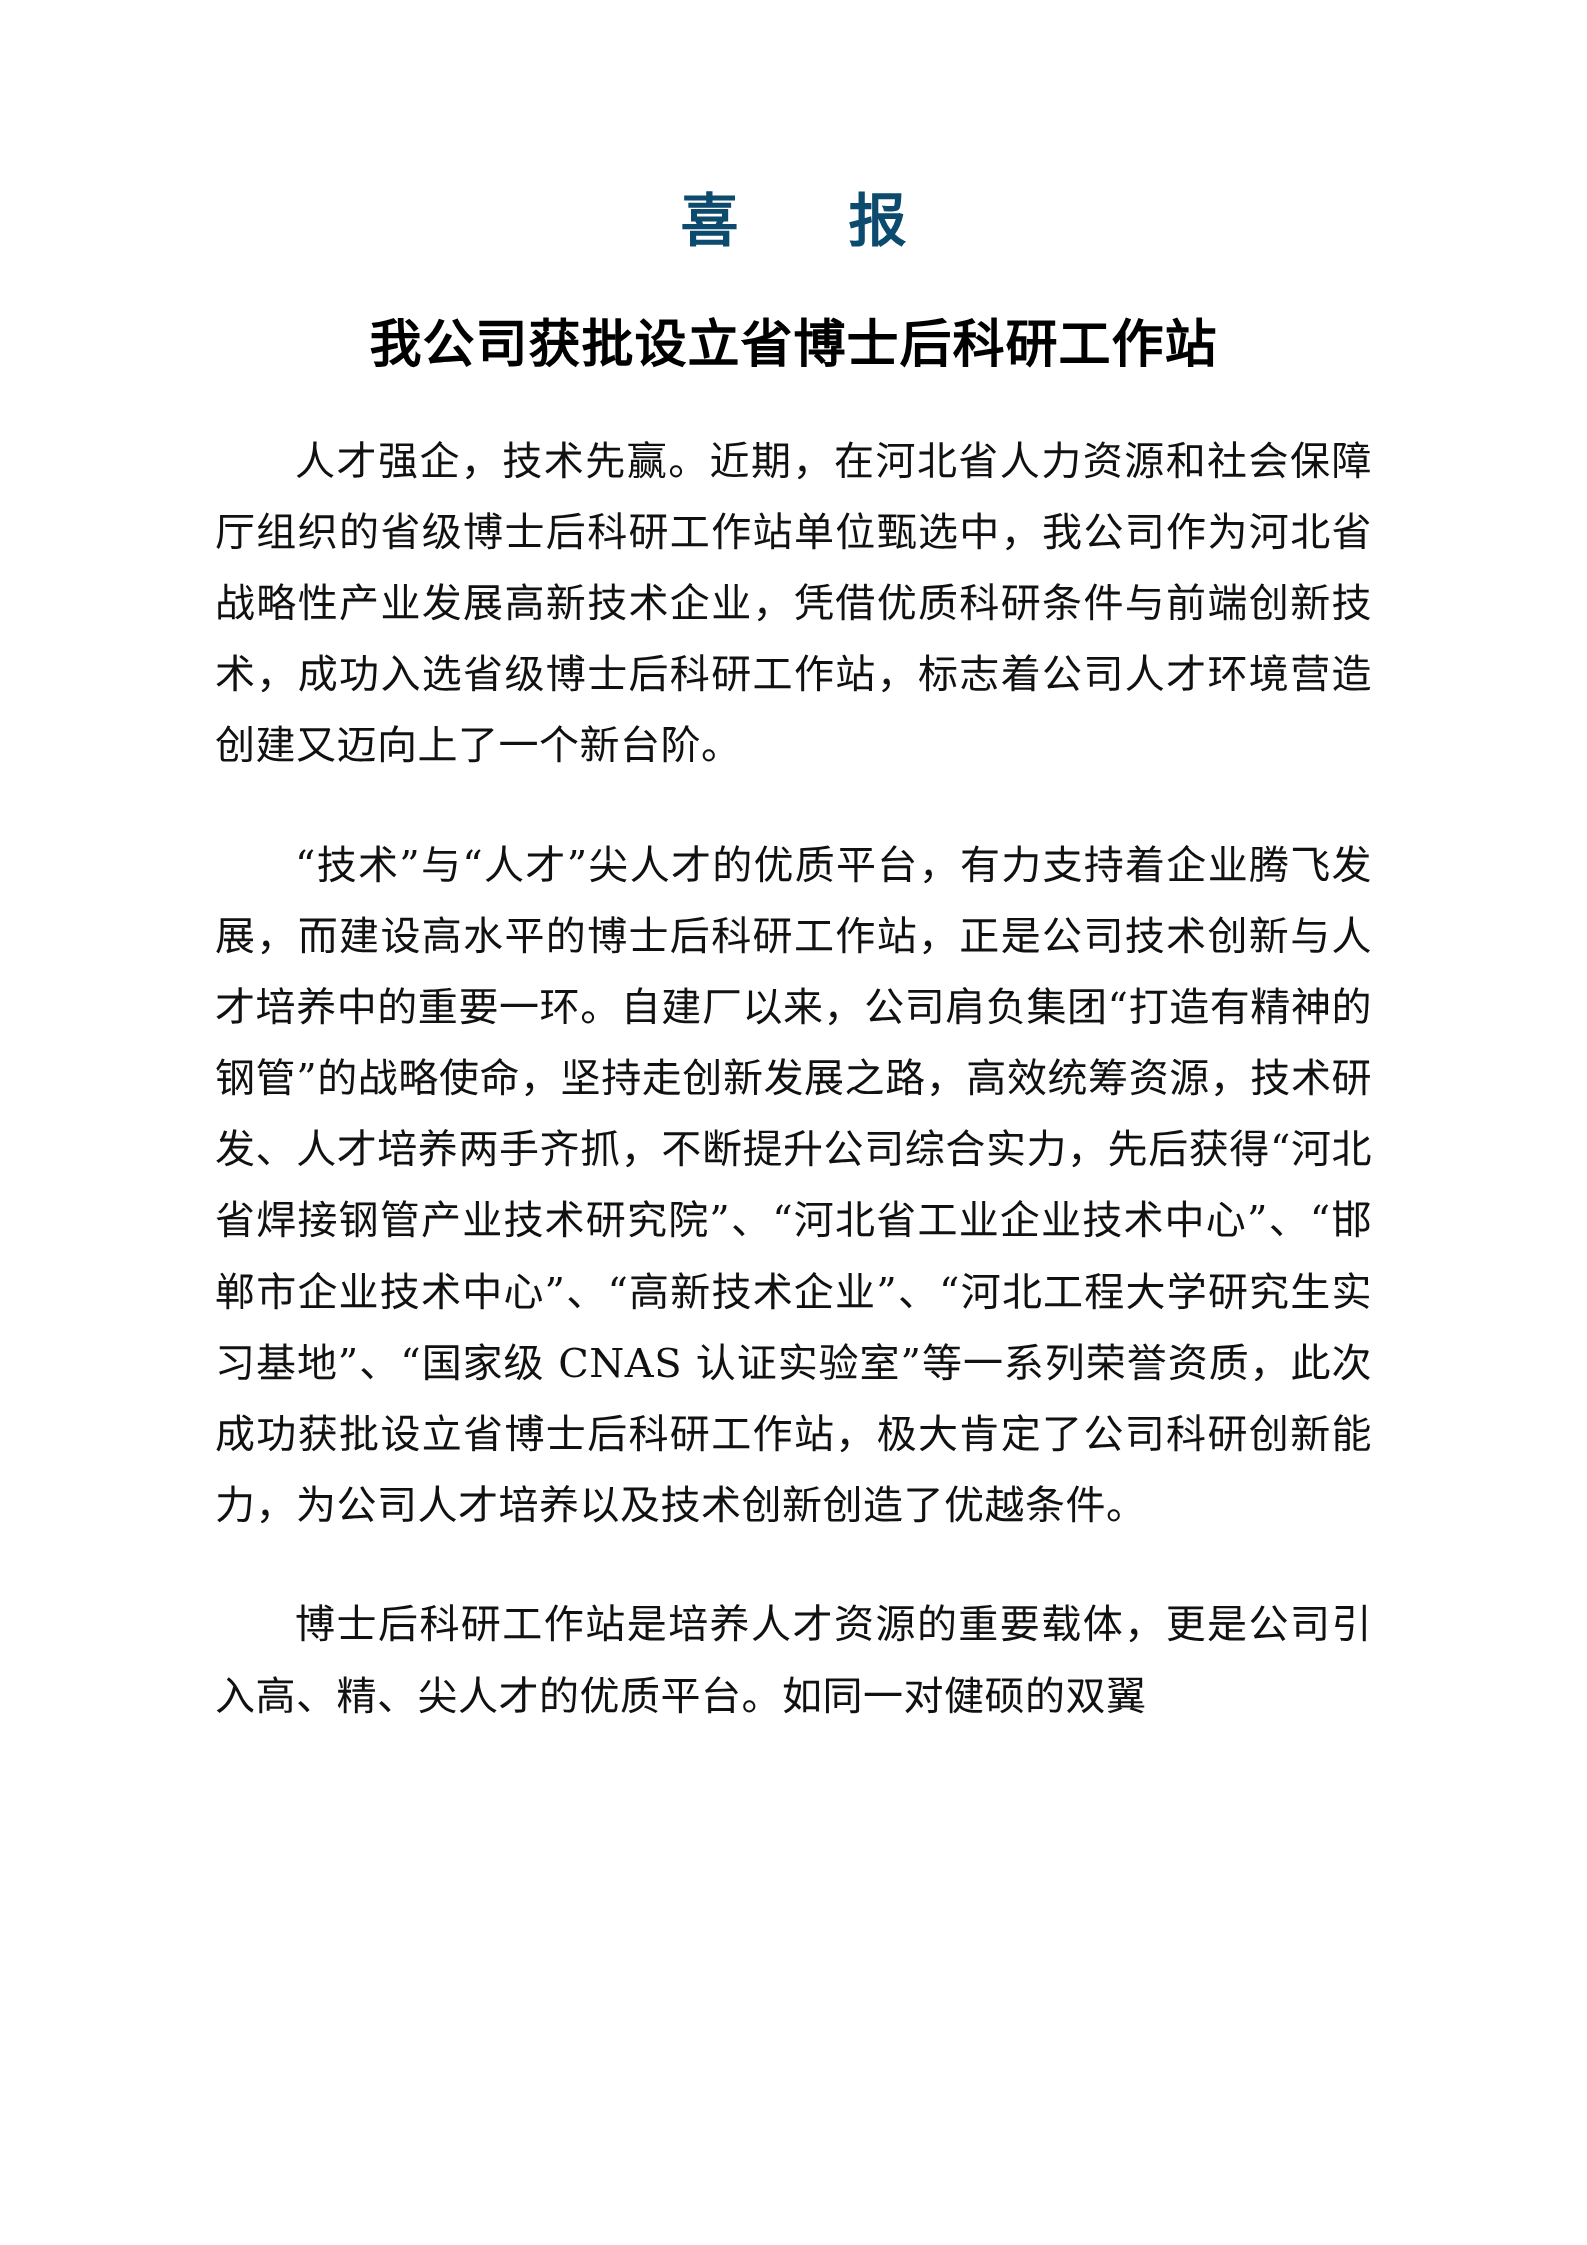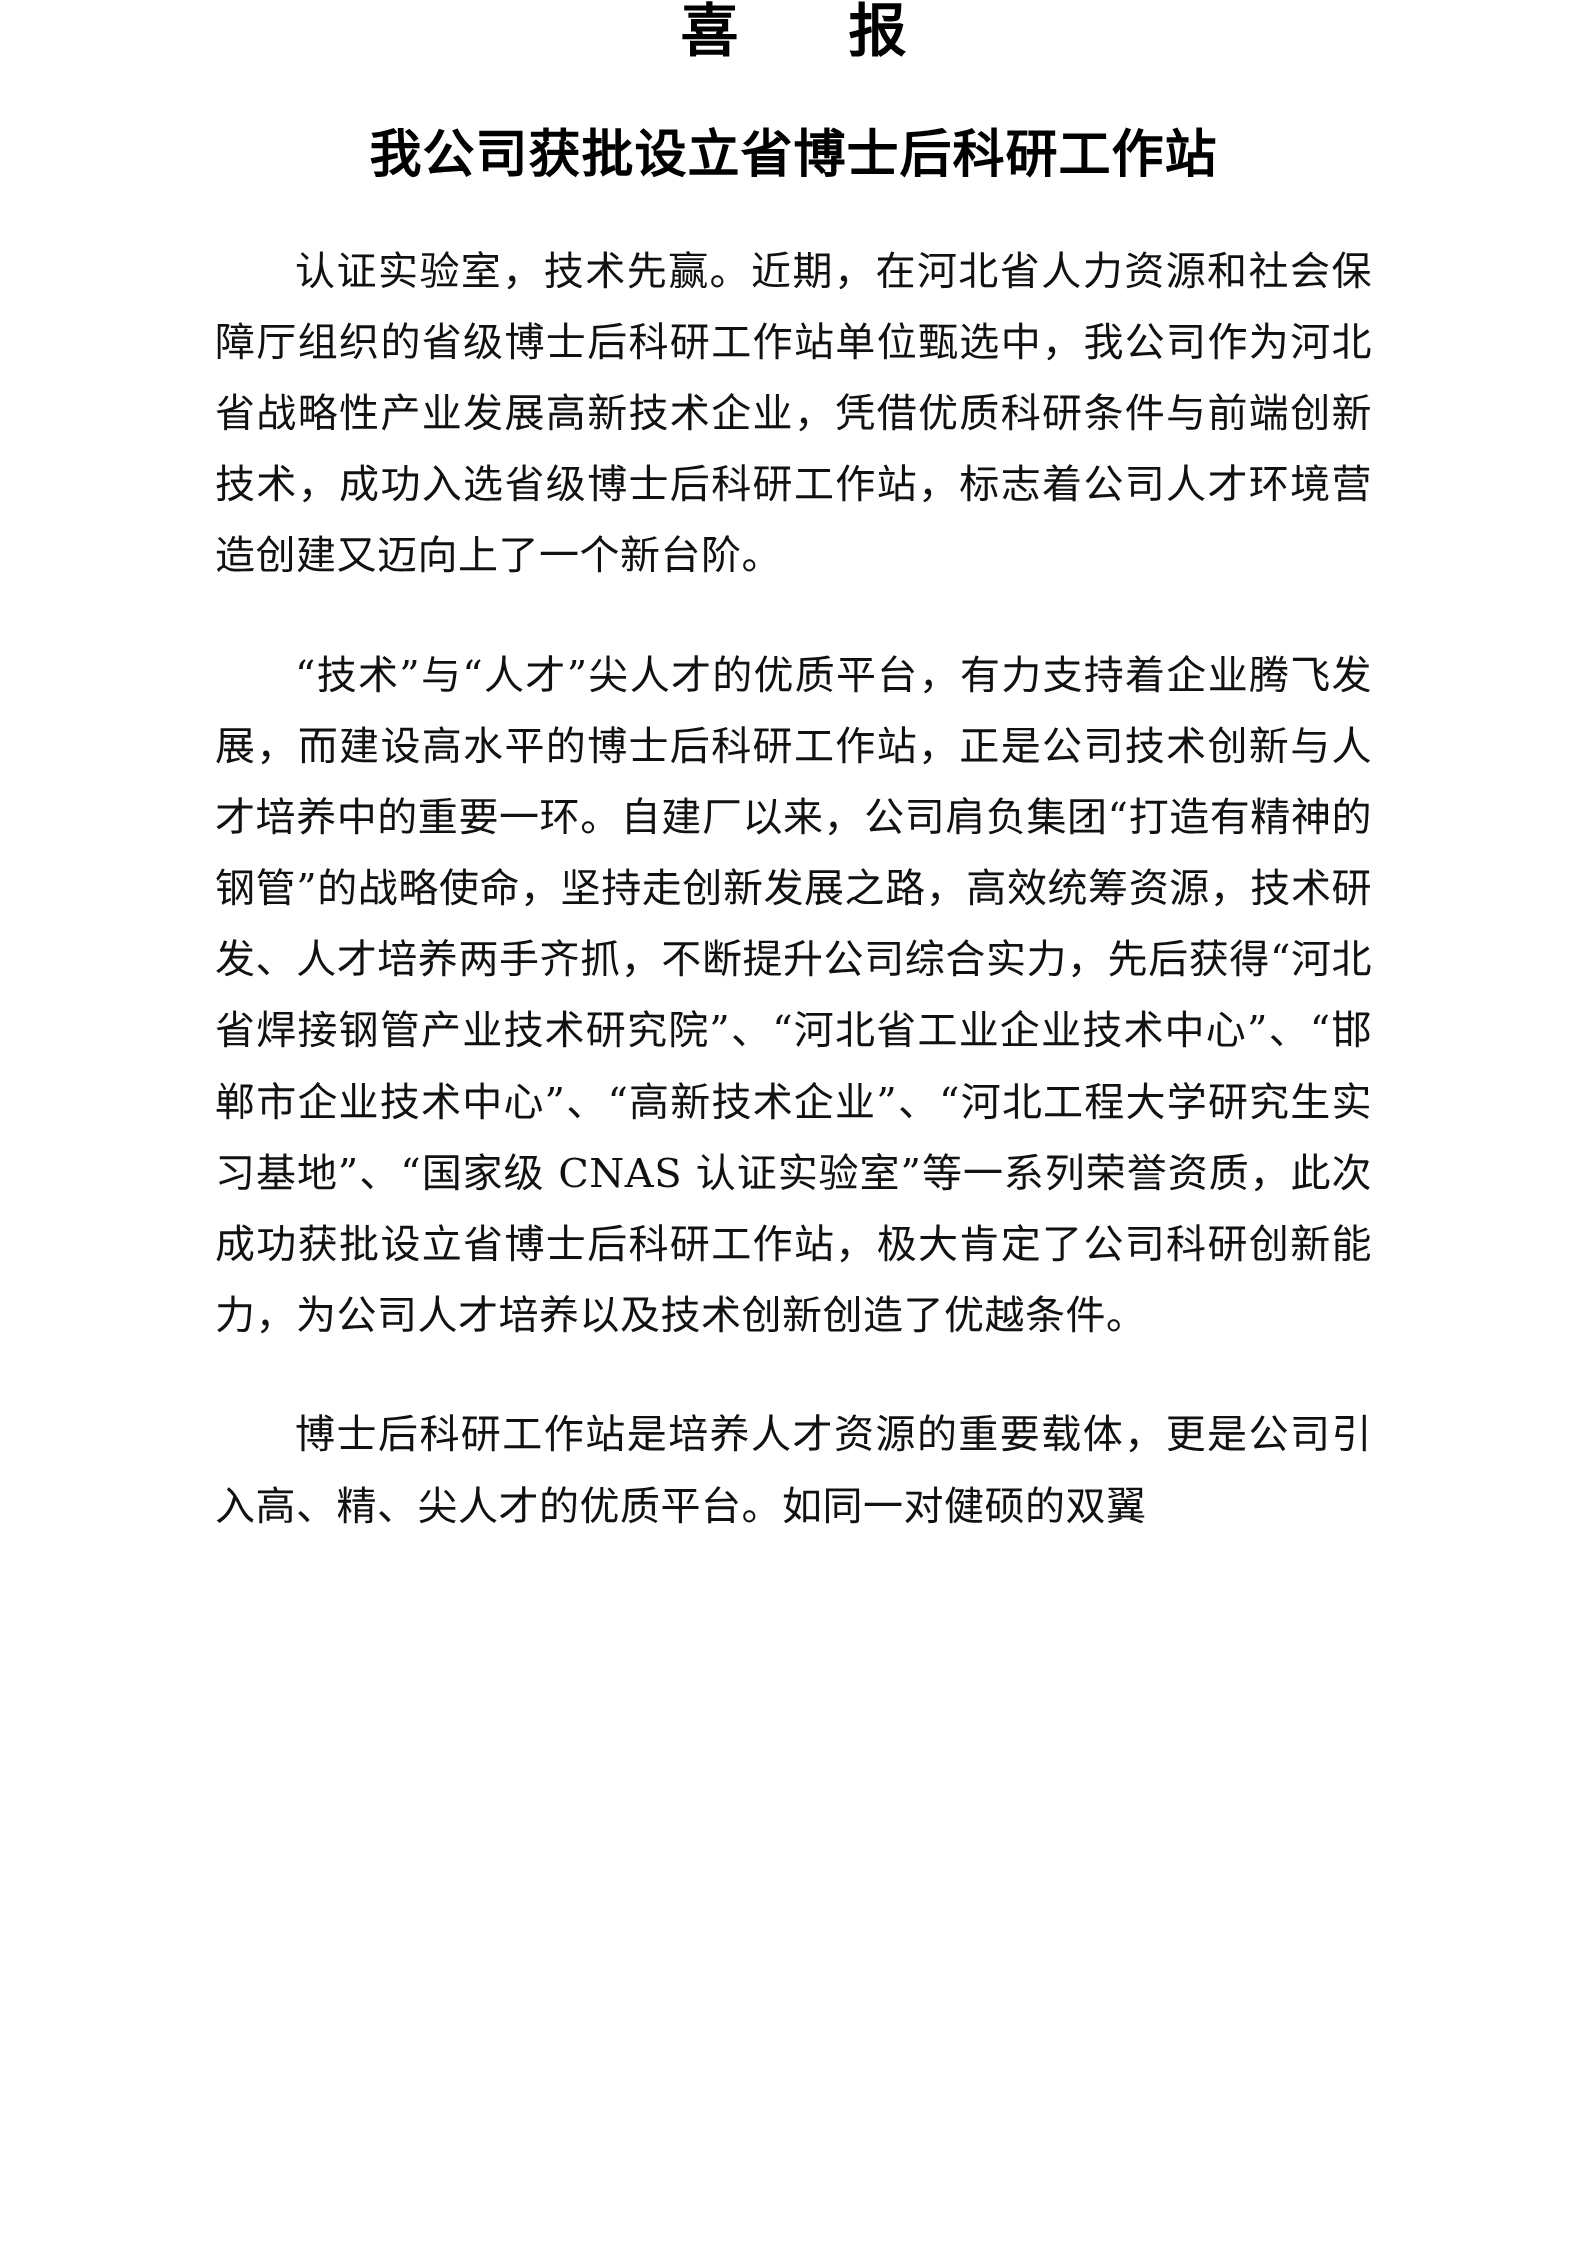--- a/index.html
+++ b/index.html
@@ -25,13 +25,14 @@
   }
   .doc-title {
     margin: 0;
+    padding-top: 190px;
     text-align: center;
     font-family: "DejaVu Serif", "Liberation Serif", serif;
     font-weight: 700;
     font-size: 58px;
     letter-spacing: 26px;
     text-indent: 26px;
-    color: #000000;
+    color: #0c4a6e;
     line-height: 1.1;
   }
   .doc-subtitle {

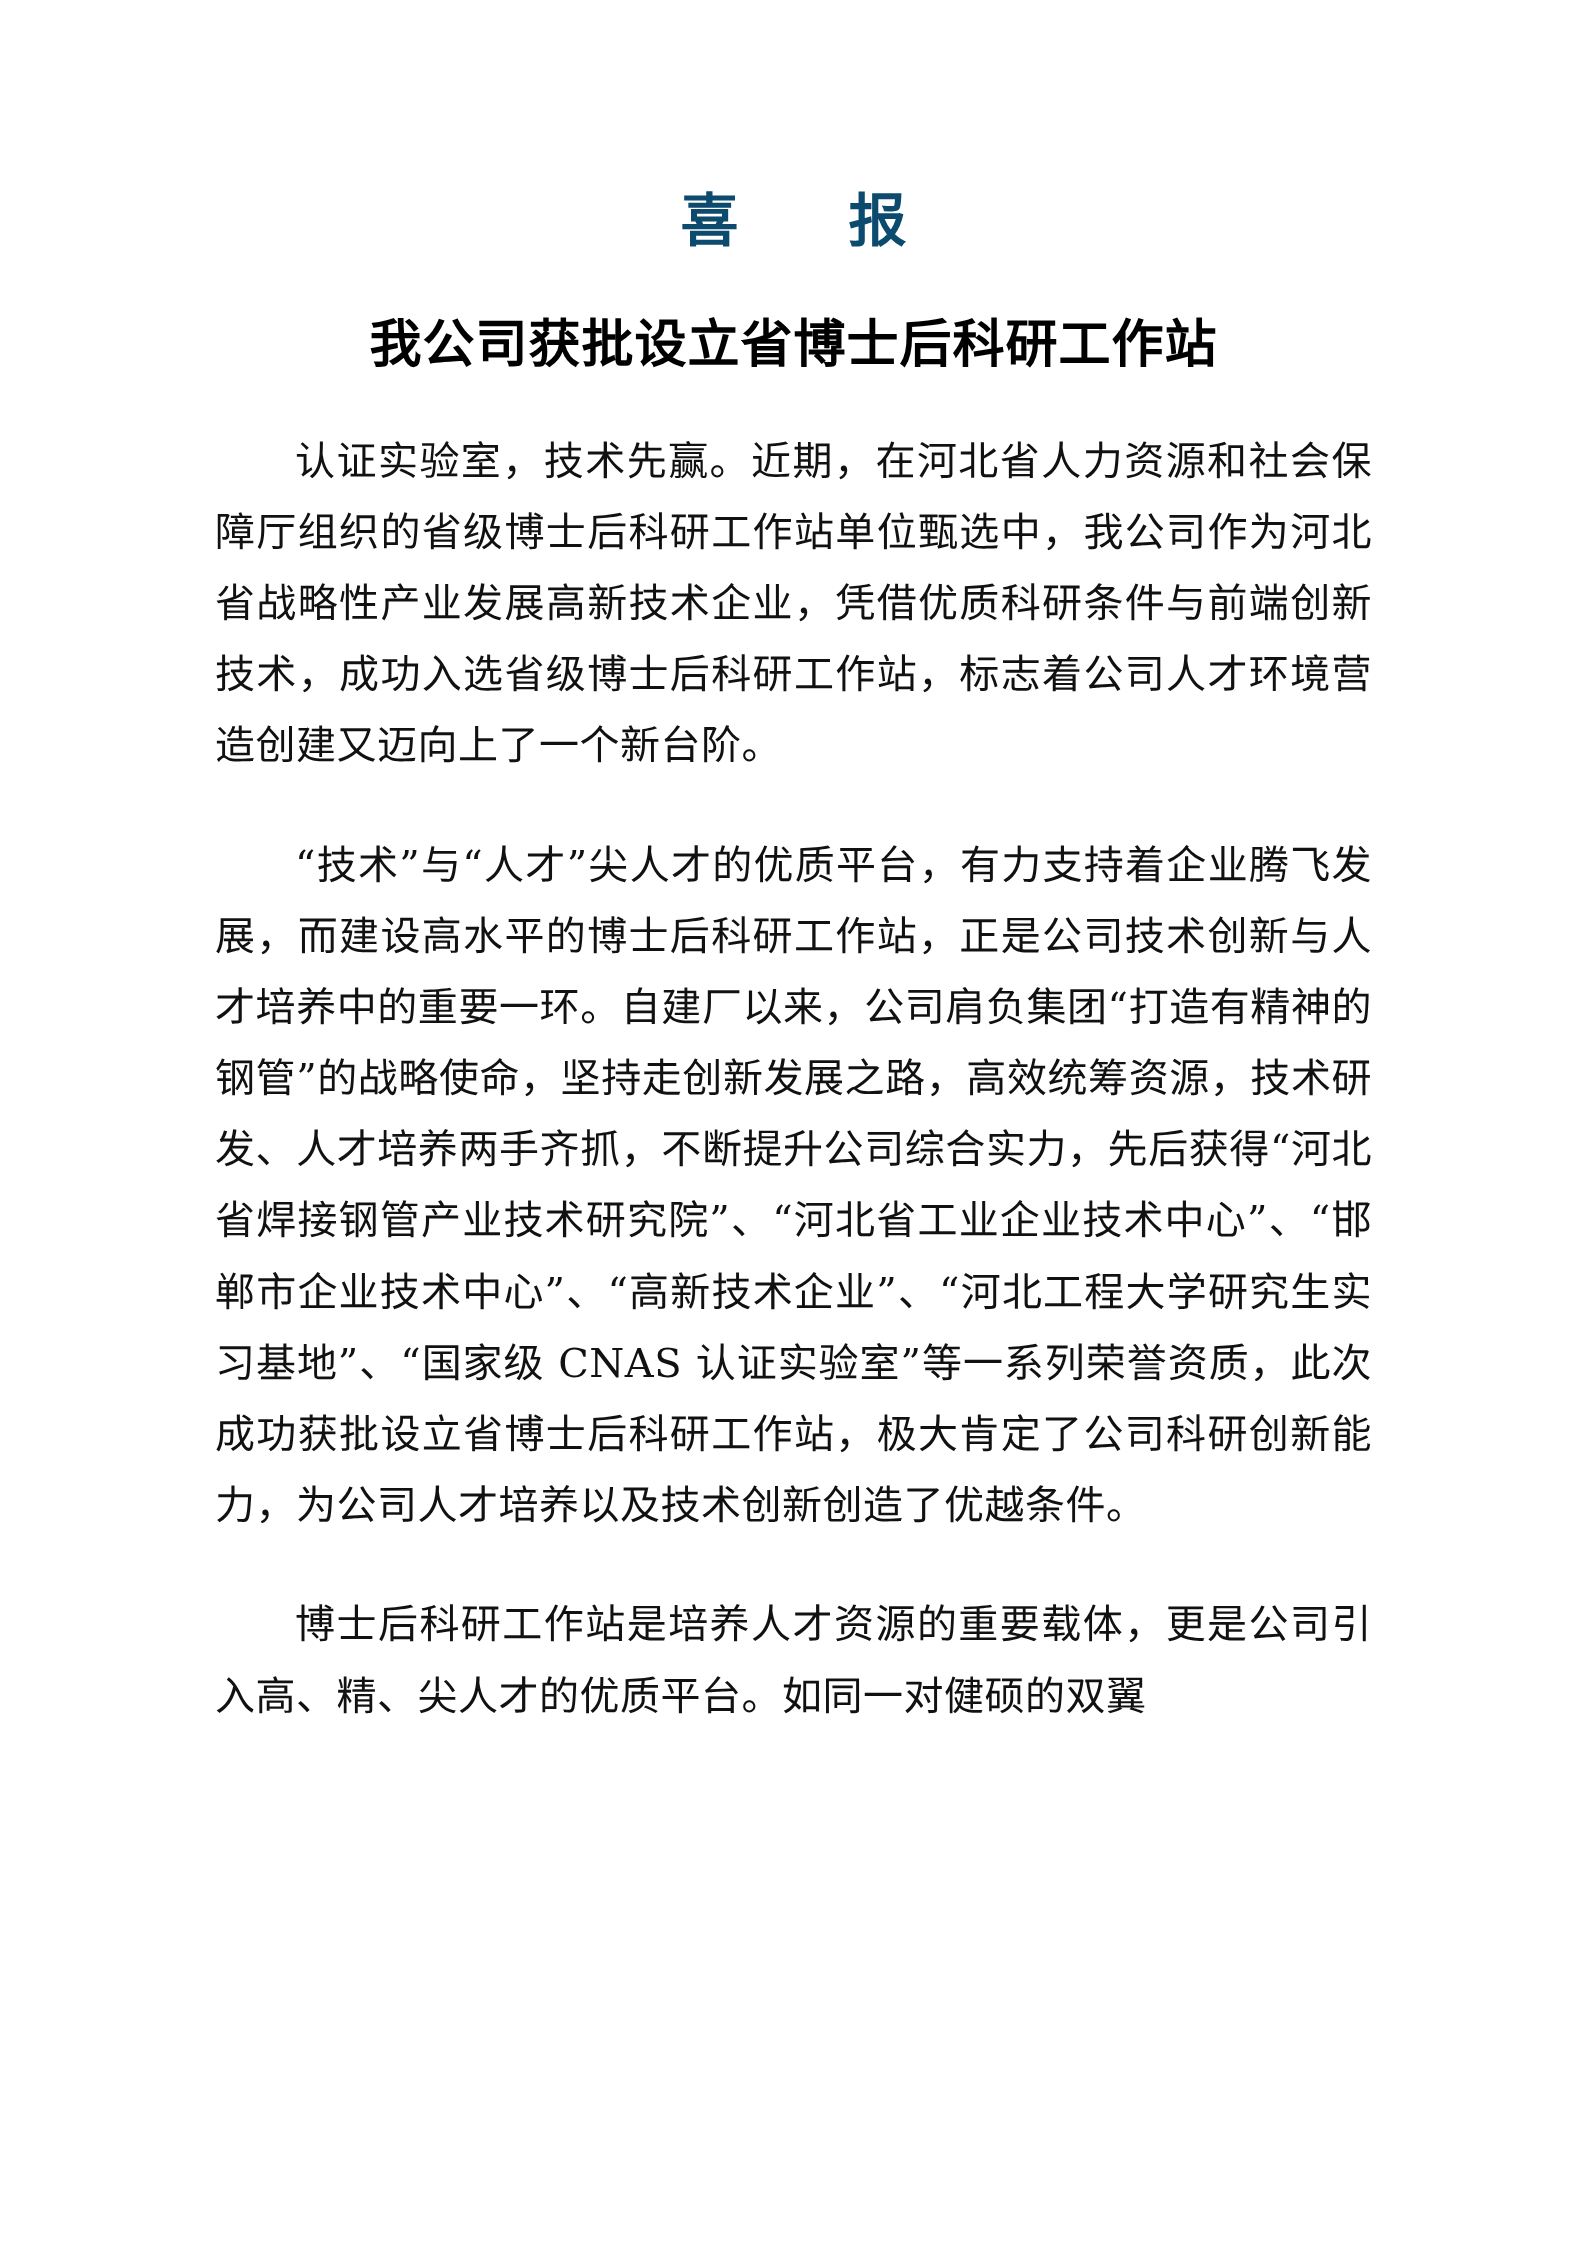--- a/index.html
+++ b/index.html
@@ -74,7 +74,7 @@
   <h2 class="doc-subtitle">我公司获批设立省博士后科研工作站</h2>
 
   <div class="body-copy">
-    <p class="para">认证实验室，技术先赢。近期，在河北省人力资源和社会保障厅组织的省级博士后科研工作站单位甄选中，我公司作为河北省战略性产业发展高新技术企业，凭借优质科研条件与前端创新技术，成功入选省级博士后科研工作站，标志着公司人才环境营造创建又迈向上了一个新台阶。</p>
+    <p class="para">人才强企，技术先赢。近期，在河北省人力资源和社会保障厅组织的省级博士后科研工作站单位甄选中，我公司作为河北省战略性产业发展高新技术企业，凭借优质科研条件与前端创新技术，成功入选省级博士后科研工作站，标志着公司人才环境营造创建又迈向上了一个新台阶。</p>
     <p class="para">“技术”与“人才”尖人才的优质平台，有力支持着企业腾飞发展，而建设高水平的博士后科研工作站，正是公司技术创新与人才培养中的重要一环。自建厂以来，公司肩负集团“打造有精神的钢管”的战略使命，坚持走创新发展之路，高效统筹资源，技术研发、人才培养两手齐抓，不断提升公司综合实力，先后获得“河北省焊接钢管产业技术研究院”、“河北省工业企业技术中心”、“邯郸市企业技术中心”、“高新技术企业”、“河北工程大学研究生实习基地”、“国家级 CNAS 认证实验室”等一系列荣誉资质，此次成功获批设立省博士后科研工作站，极大肯定了公司科研创新能力，为公司人才培养以及技术创新创造了优越条件。</p>
     <p class="para">博士后科研工作站是培养人才资源的重要载体，更是公司引入高、精、尖人才的优质平台。如同一对健硕的双翼</p>
   </div>

